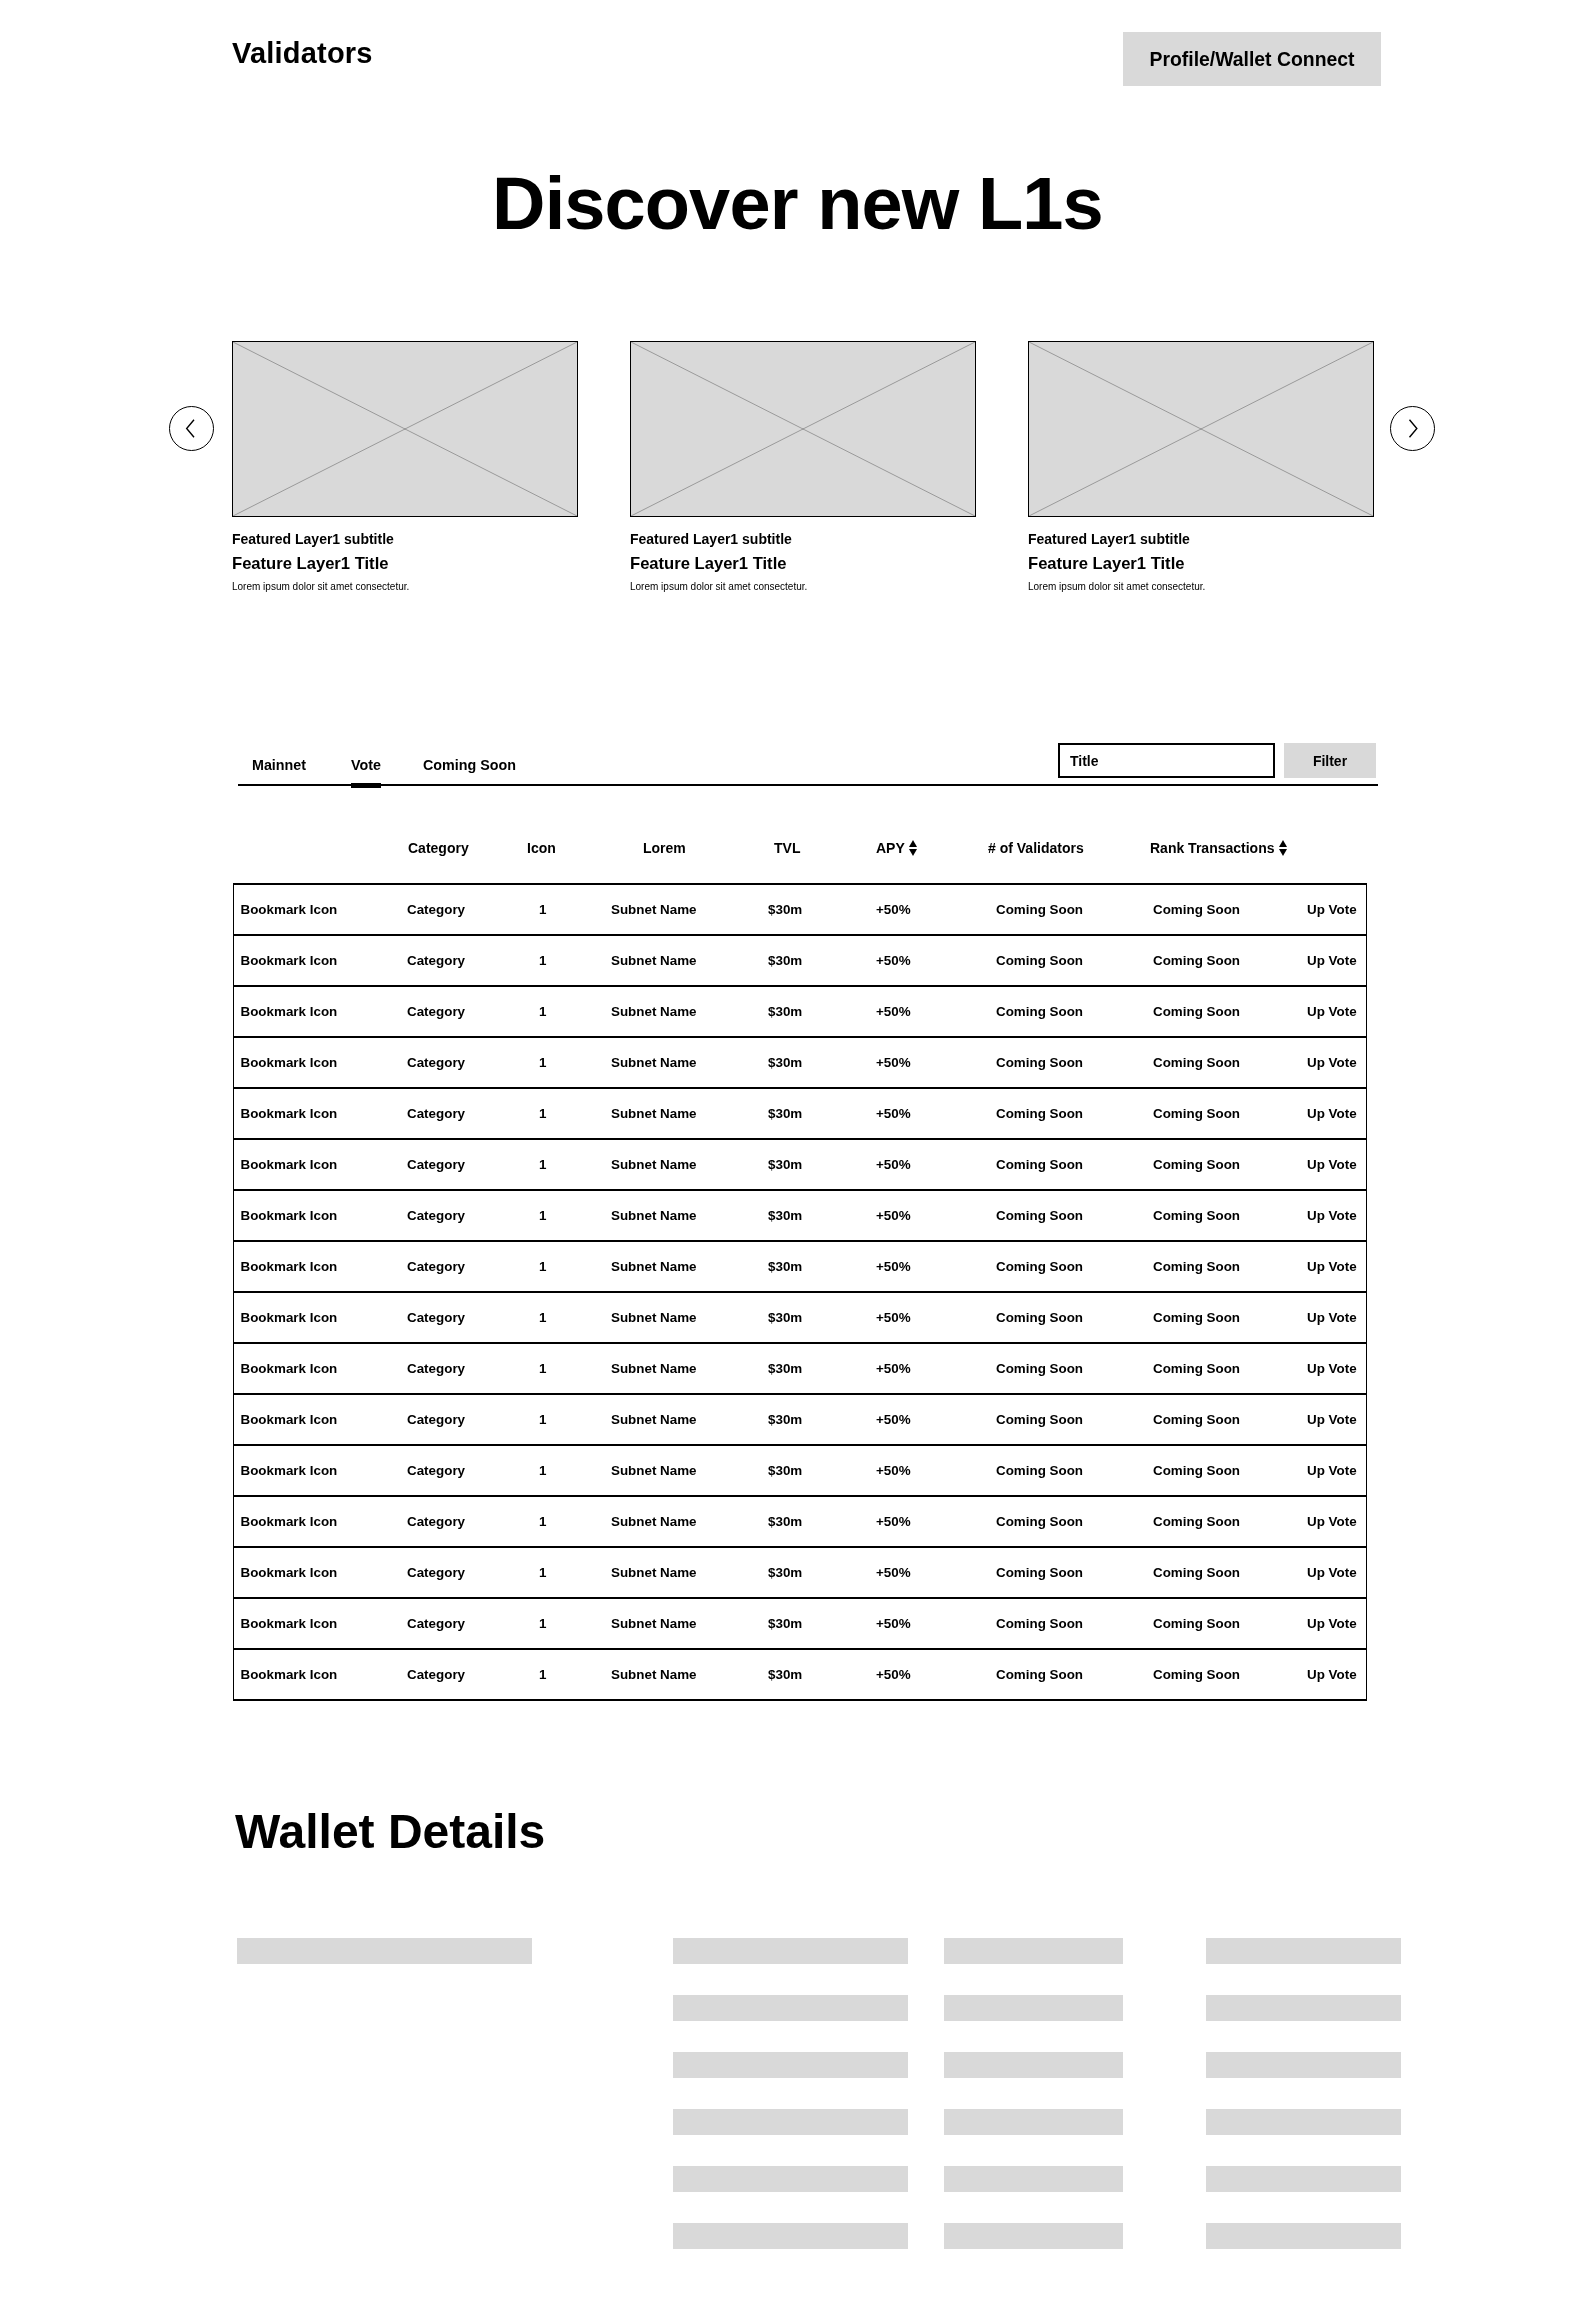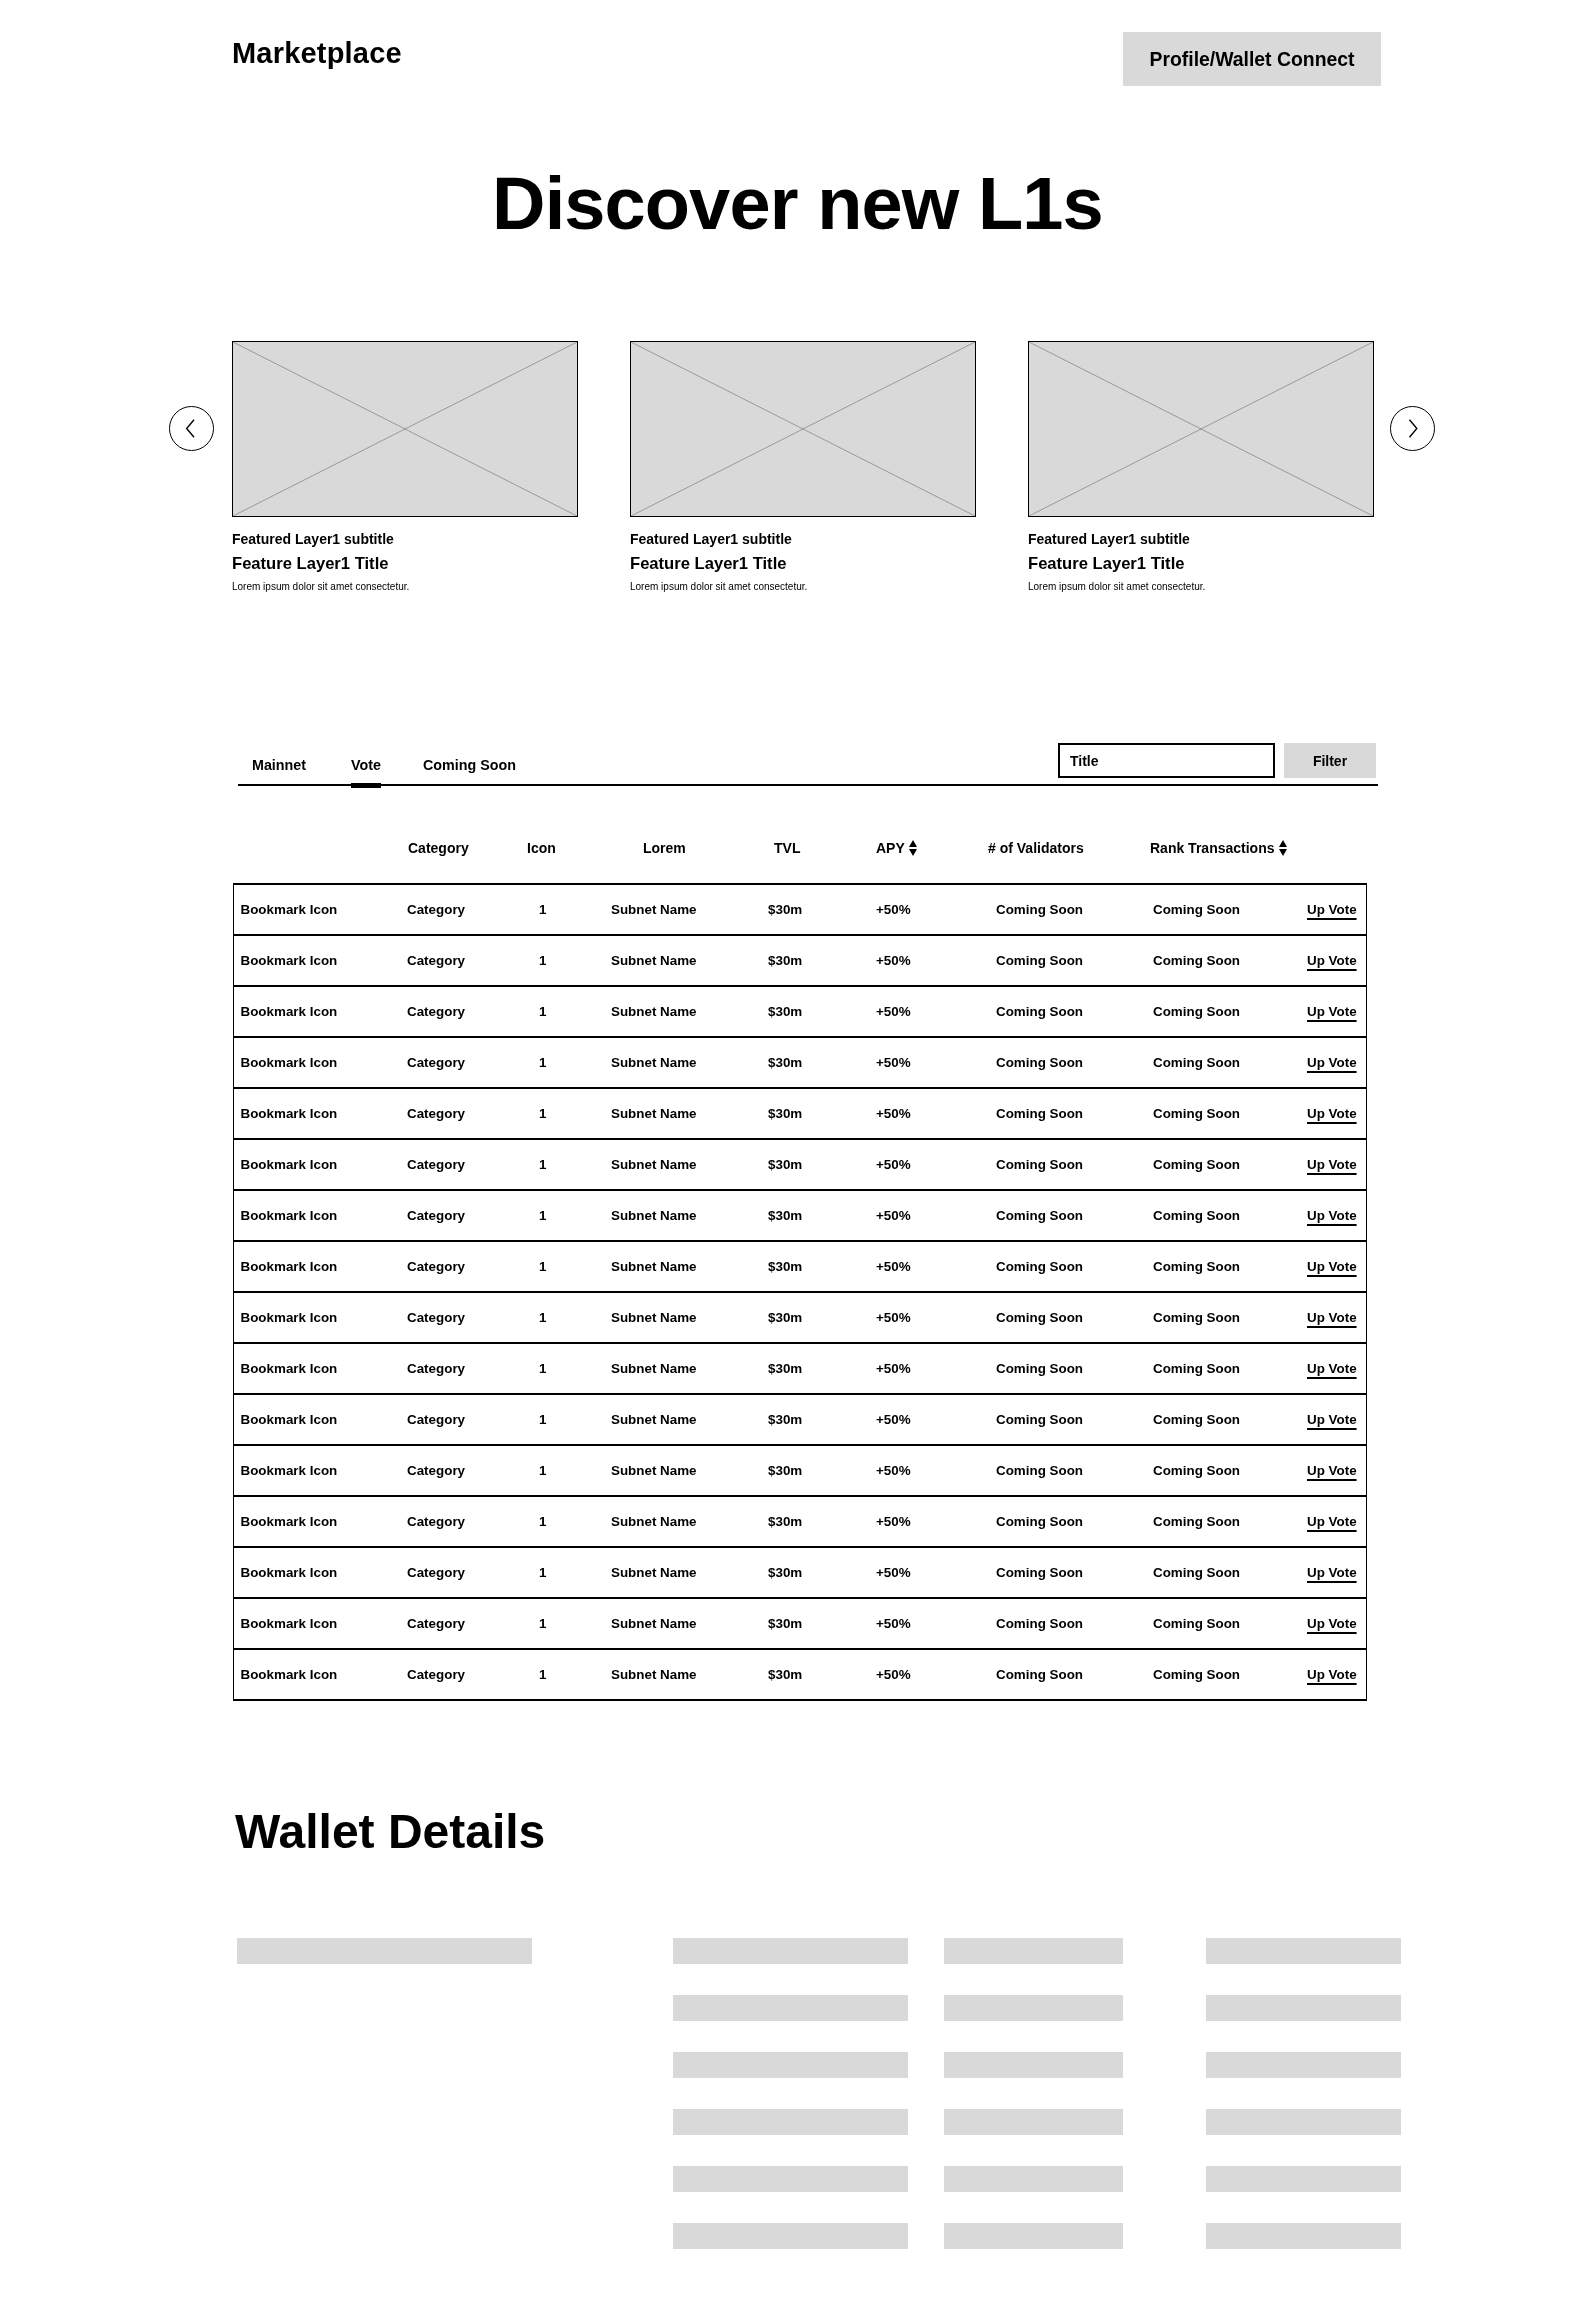--- a/index.html
+++ b/index.html
@@ -41,7 +41,7 @@
 </head>
 <body>
 
-<div class="abs brand">Marketplace</div>
+<div class="abs brand">Validators</div>
 <button class="abs profile-btn">Profile/Wallet Connect</button>
 
 <div class="abs hero">Discover new L1s</div>

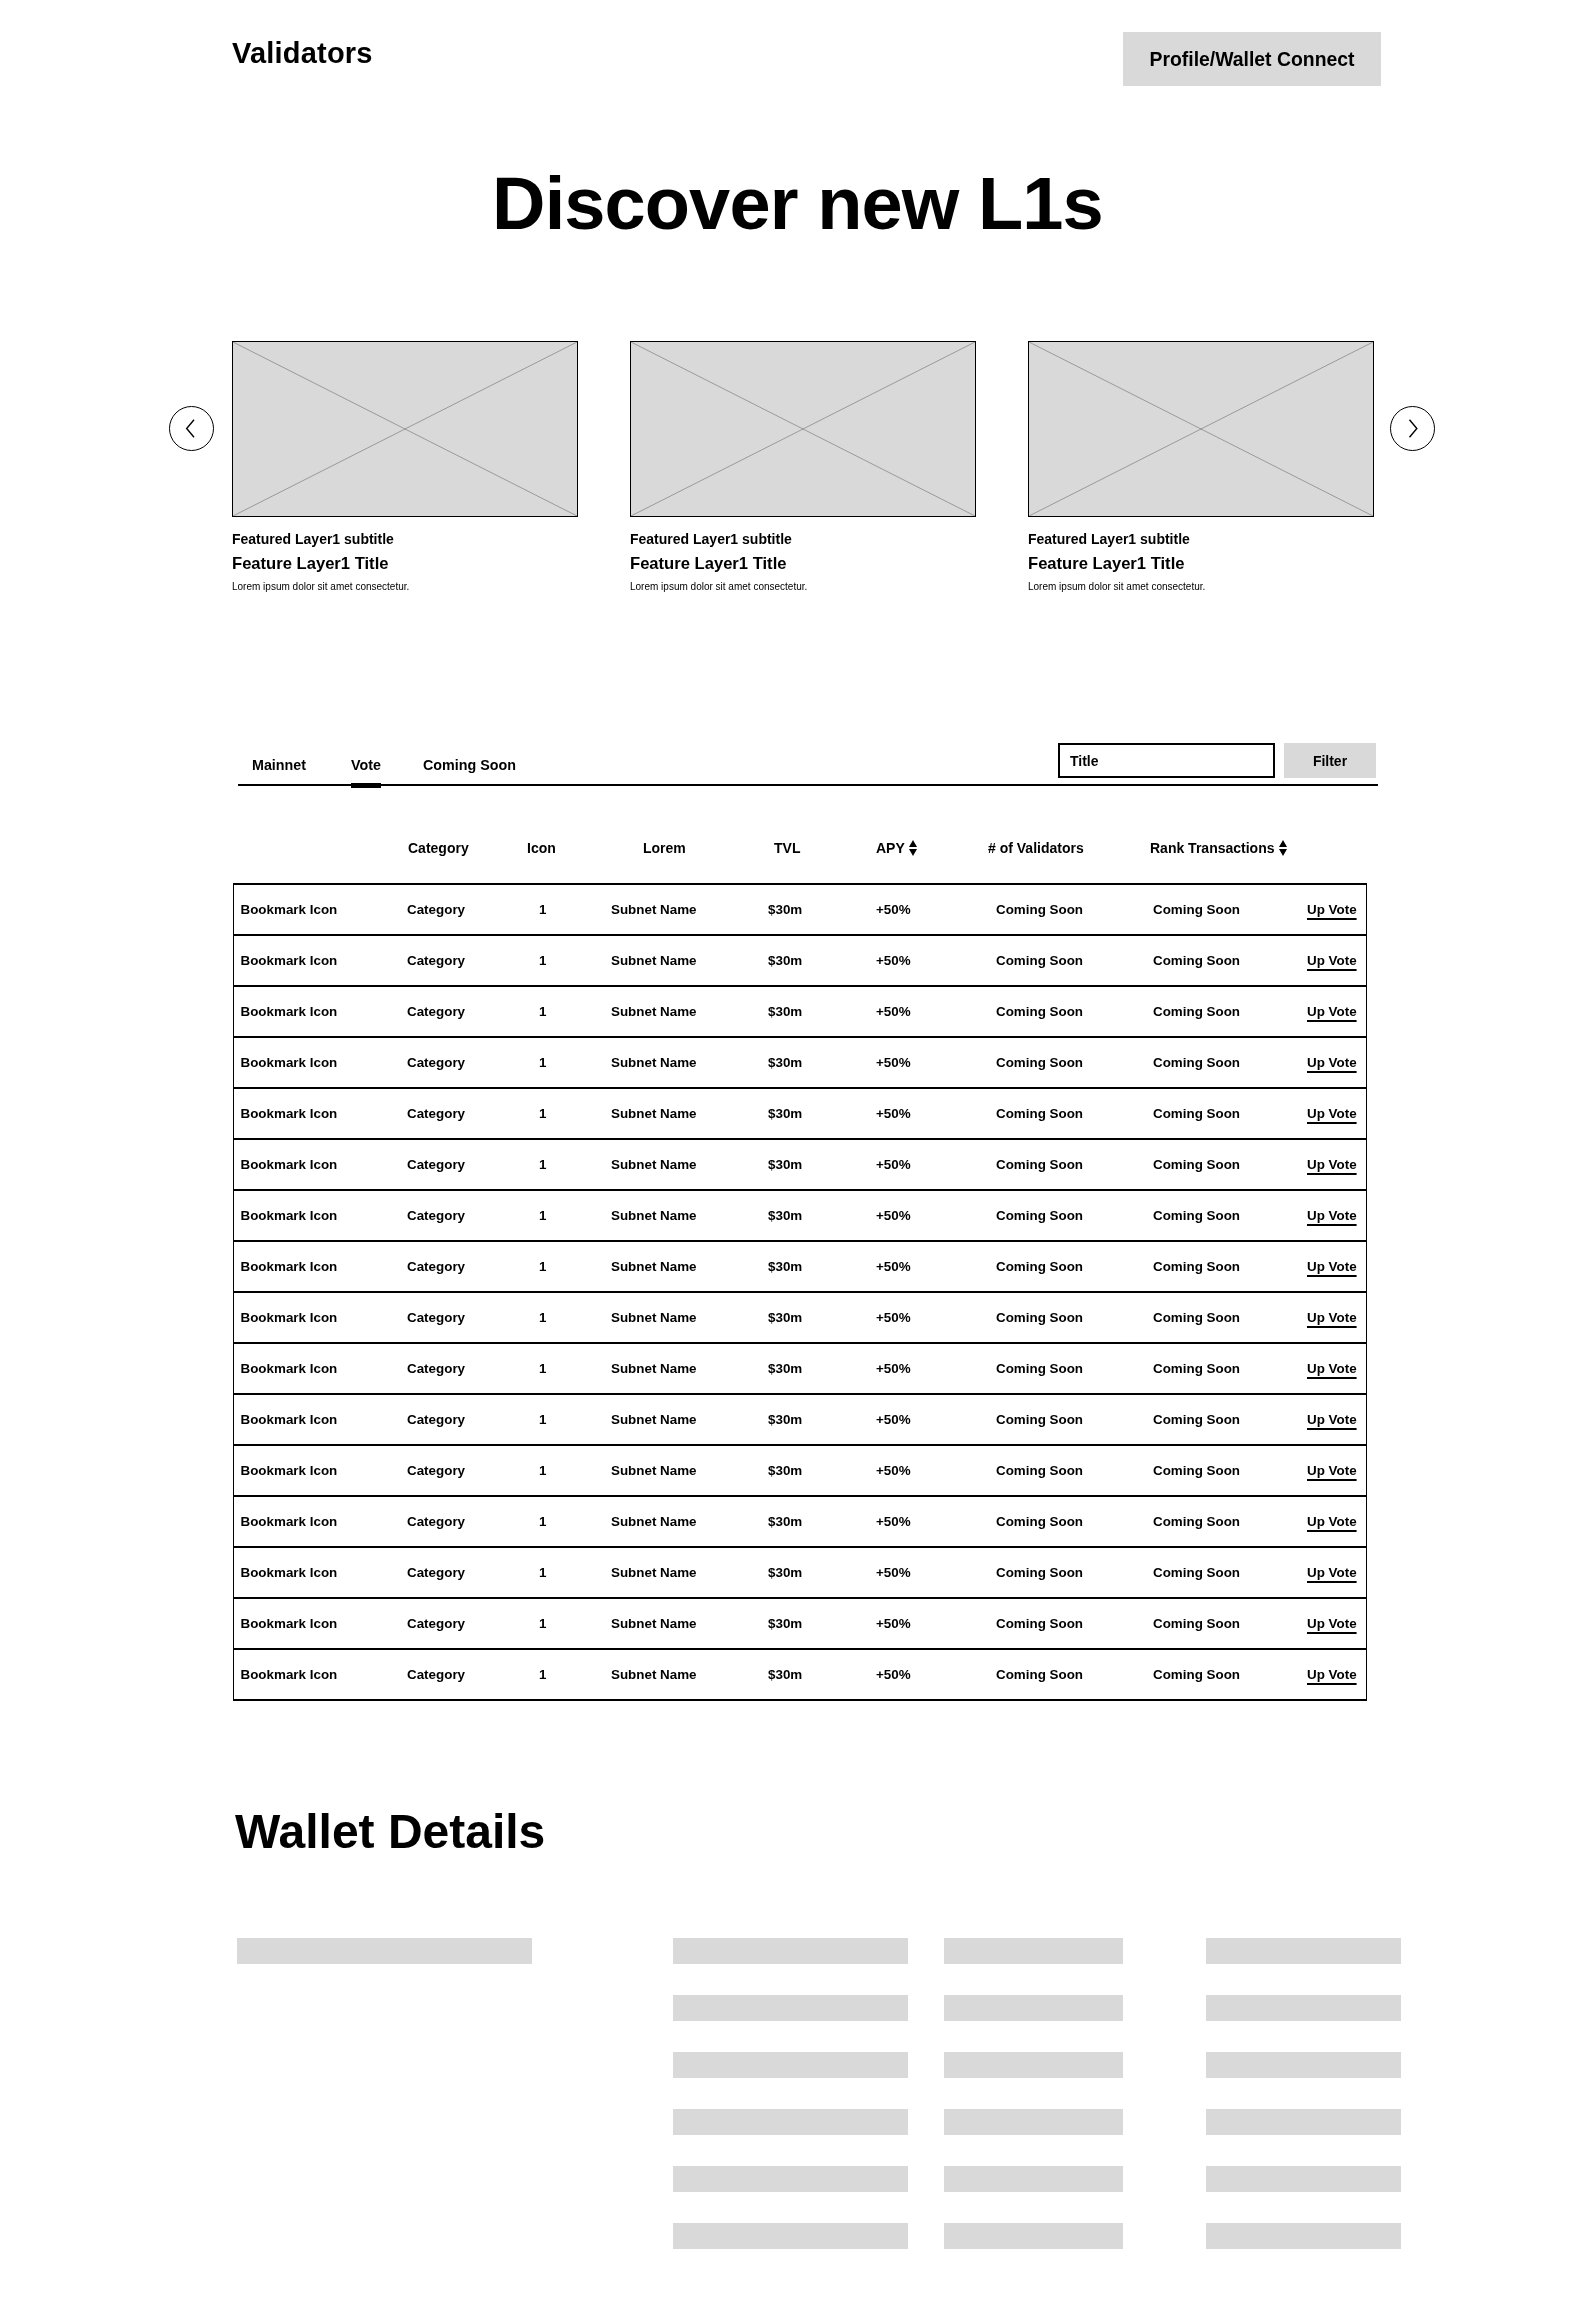--- a/index.html
+++ b/index.html
@@ -34,7 +34,7 @@
   .table { left:233px; top:883px; width:1134px; border-left:1.4px solid #000; border-right:1.4px solid #000; border-top:2.3px solid #000; box-sizing:border-box; }
   .row { position:relative; height:51px; border-bottom:2.3px solid #000; box-sizing:border-box; }
   .cell { position:absolute; top:0; height:100%; display:flex; align-items:center; font-size:13.4px; font-weight:700; white-space:nowrap; }
-  .upvote { text-decoration:underline; text-decoration-thickness:1.8px; text-underline-offset:3.7px; cursor:pointer;text-align:right; }
+  .upvote { text-decoration-thickness:1.8px; text-underline-offset:3.7px; cursor:pointer;text-align:right; }
   .footer-title { left:235px; top:1804px; font-size:48px; font-weight:900; }
   .bar { background:#d9d9d9; height:26px; }
 </style>

